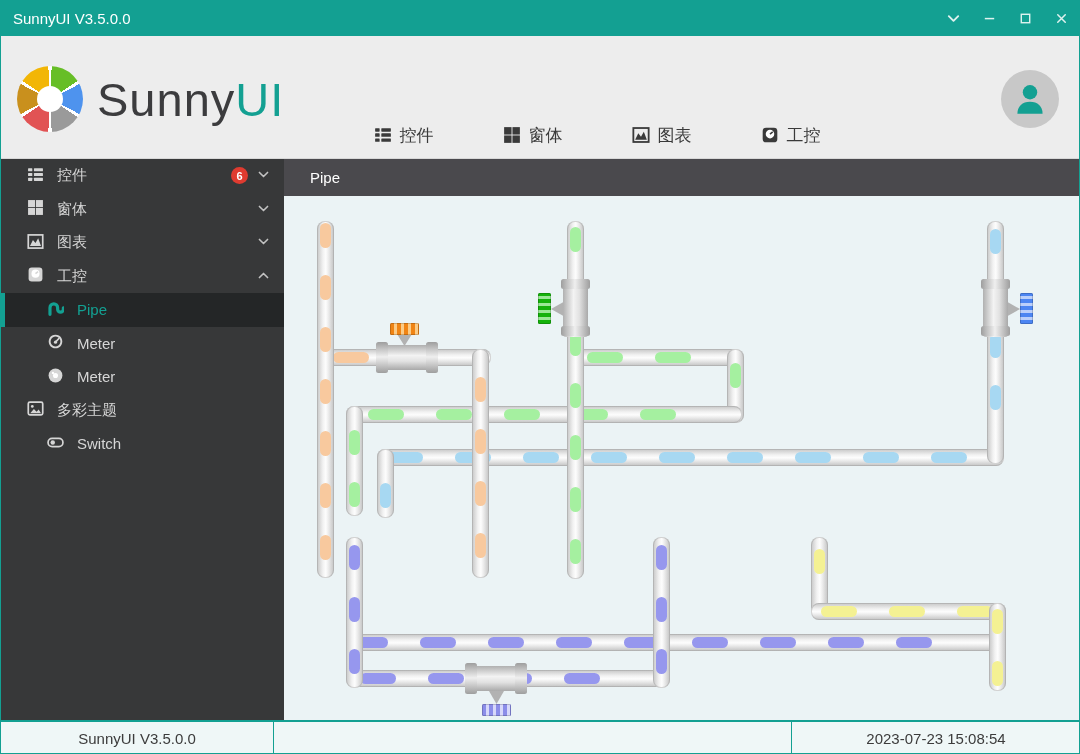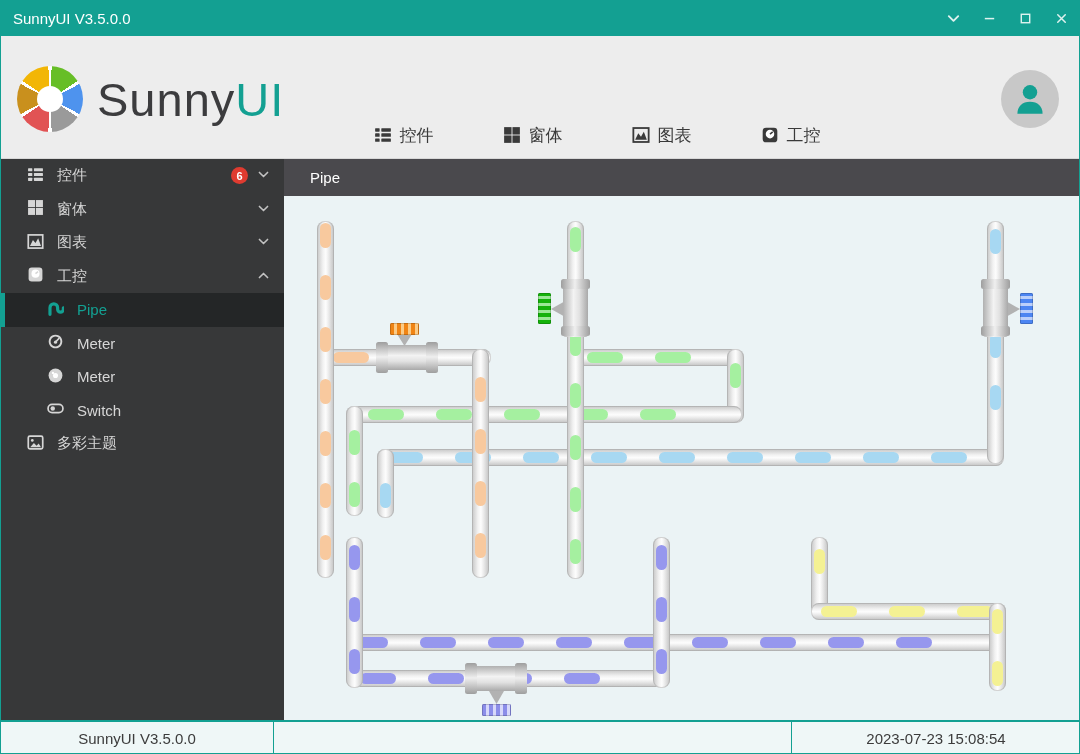--- a/index.html
+++ b/index.html
@@ -277,15 +277,6 @@
           </span></span>
         <span class="slabel">Meter</span>
       </div>
-      <div class="srow l1">
-        <span class="micon"><span class="icon ">
-            <svg viewBox="0 0 16 16" width="16" height="16" fill="currentColor">
-              <rect x="1" y="4.2" width="14" height="7.6" rx="3.8" fill="none" stroke="currentColor" stroke-width="1.6"></rect>
-              <circle cx="5.4" cy="8" r="2.1"></circle>
-            </svg>
-          </span></span>
-        <span class="slabel">Switch</span>
-      </div>
       <div class="srow l0">
         <span class="micon"><span class="icon ">
             <svg viewBox="0 0 16 16" width="16" height="16" fill="currentColor">
@@ -295,6 +286,15 @@
             </svg>
           </span></span>
         <span class="slabel">多彩主题</span>
+      </div>
+      <div class="srow l1">
+        <span class="micon"><span class="icon ">
+            <svg viewBox="0 0 16 16" width="16" height="16" fill="currentColor">
+              <rect x="1" y="4.2" width="14" height="7.6" rx="3.8" fill="none" stroke="currentColor" stroke-width="1.6"></rect>
+              <circle cx="5.4" cy="8" r="2.1"></circle>
+            </svg>
+          </span></span>
+        <span class="slabel">Switch</span>
       </div>
     </div>
 

